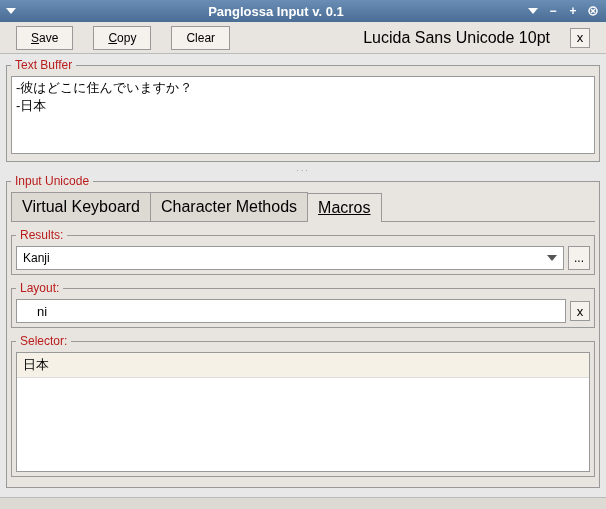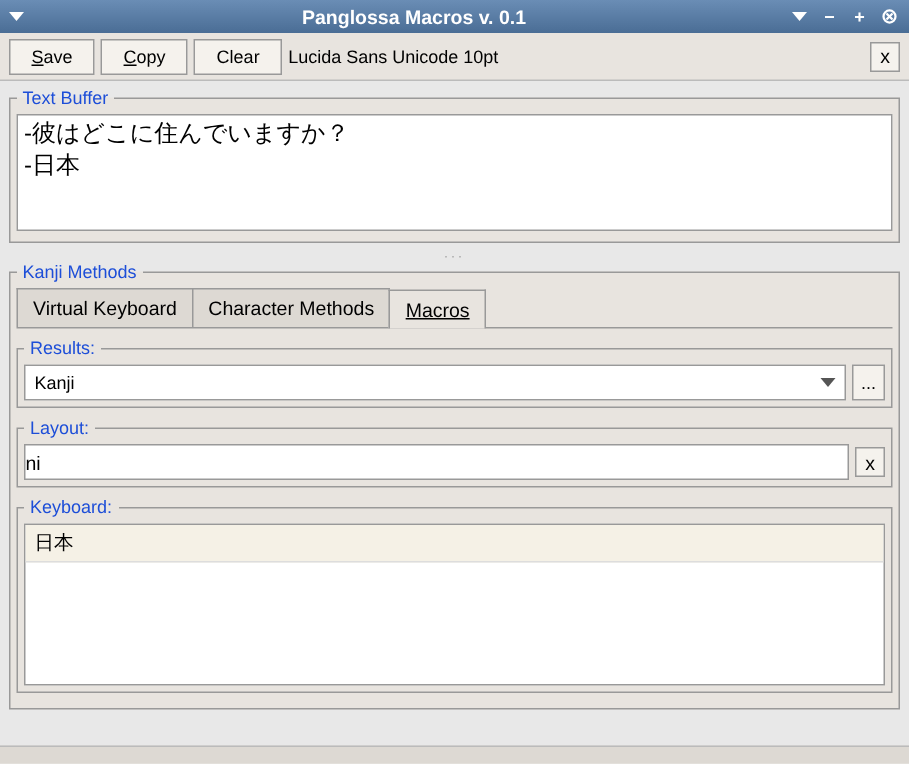--- a/index.html
+++ b/index.html
@@ -40,7 +40,7 @@
   <div class="tb-left">
       <div class="tb-triangle"></div>
     </div>
-  <div class="tb-title">Panglossa Macros v. 0.1</div>
+  <div class="tb-title">Panglossa Input v. 0.1</div>
   <div class="tb-icons">
     <div class="tb-icon">
         <div class="tb-triangle"></div>

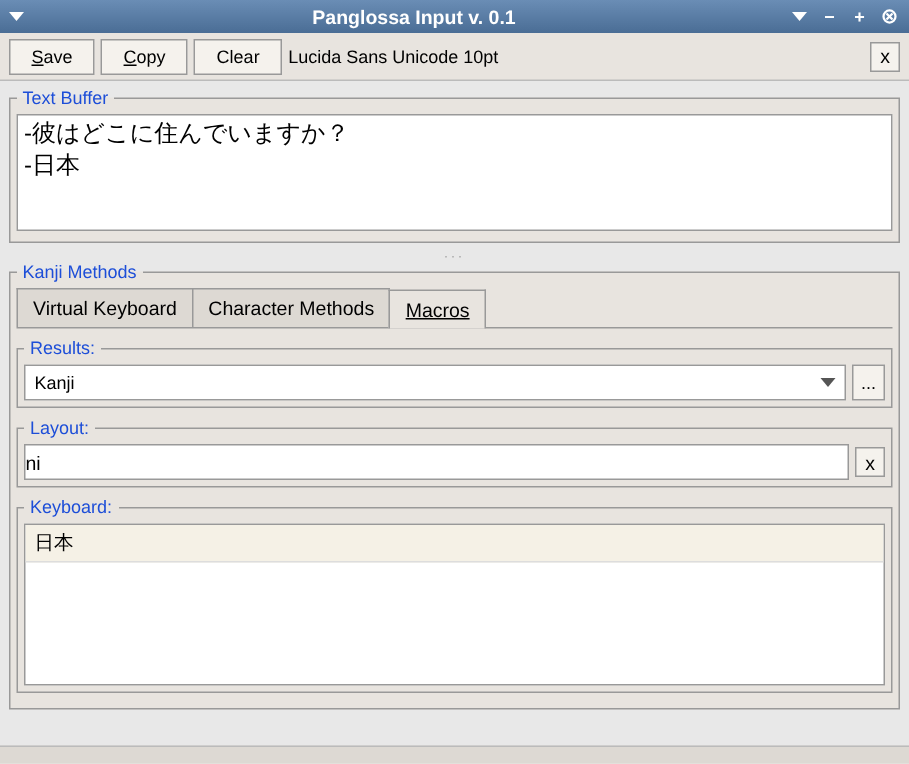--- a/index.html
+++ b/index.html
@@ -10,7 +10,7 @@
 .titlebar .tb-icons { display: flex; gap: 6px; }
 .tb-icon { width: 14px; height: 14px; display: flex; align-items: center; justify-content: center; cursor: pointer; color: #fff; font-size: 12px; }
 .tb-triangle { width: 0; height: 0; border-left: 5px solid transparent; border-right: 5px solid transparent; border-top: 6px solid #fff; }
-.toolbar { background: #e8e4df; border-bottom: 1px solid #bbb; height: 32px; display: flex; align-items: center; padding: 2px 6px; gap: 4px; }
+.toolbar { background: #e8e4df; border-bottom: 1px solid #bbb; height: 32px; display: flex; align-items: center; padding: 2px 16px; gap: 20px; }
 .btn { background: #f5f2ed; border: 1px solid #999; padding: 4px 14px; cursor: pointer; font-size: 12px; }
 .btn u { text-decoration: underline; }
 .font-label { flex: 1; text-align: left; font-size: 12px; }

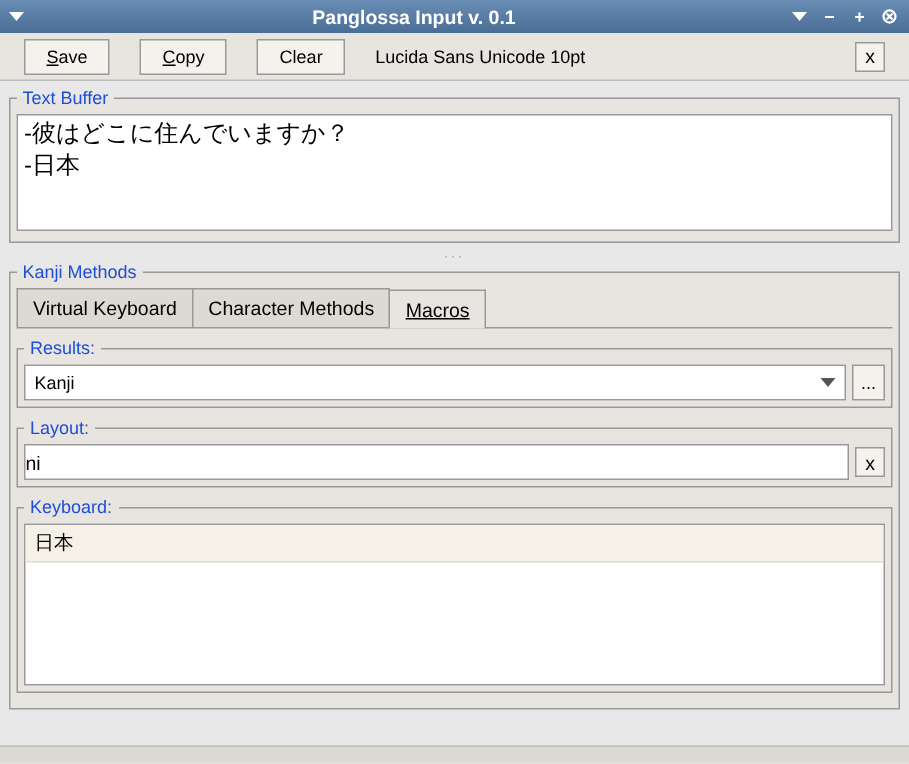--- a/index.html
+++ b/index.html
@@ -13,7 +13,7 @@
 .toolbar { background: #e8e4df; border-bottom: 1px solid #bbb; height: 32px; display: flex; align-items: center; padding: 2px 16px; gap: 20px; }
 .btn { background: #f5f2ed; border: 1px solid #999; padding: 4px 14px; cursor: pointer; font-size: 12px; }
 .btn u { text-decoration: underline; }
-.font-label { flex: 1; text-align: left; font-size: 12px; }
+.font-label { flex: 1; text-align: right; font-size: 16px; }
 .close-btn { border: 1px solid #999; background: #f5f2ed; width: 20px; height: 20px; display: flex; align-items: center; justify-content: center; cursor: pointer; font-size: 13px; }
 .content { padding: 4px 6px; }
 fieldset { border: 1px solid #999; margin-bottom: 6px; padding: 4px; background: #e8e4df; }

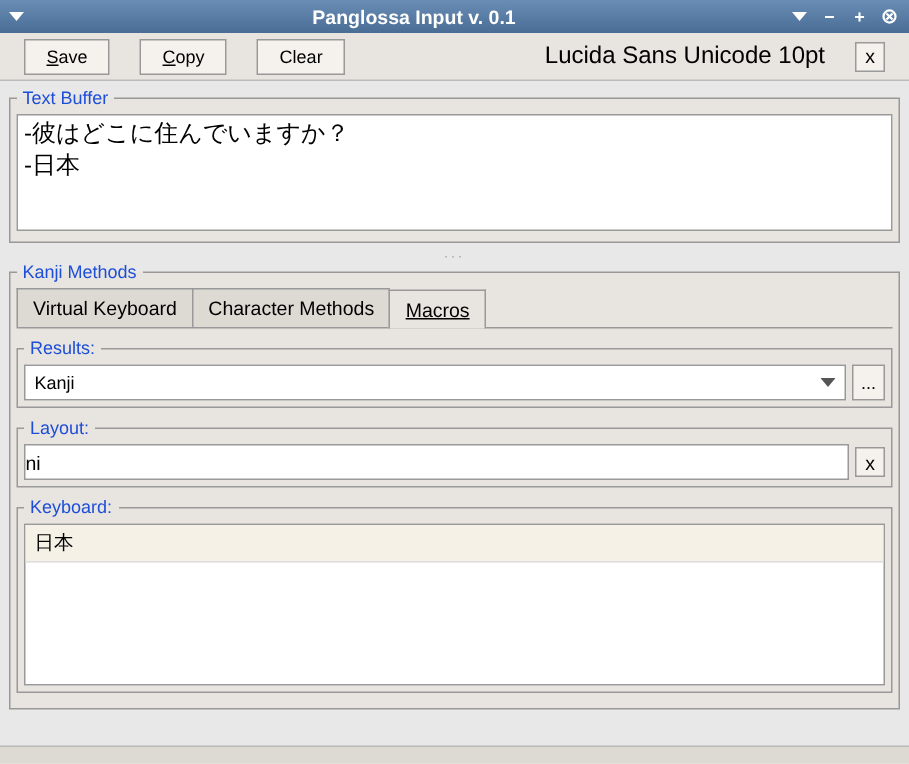--- a/index.html
+++ b/index.html
@@ -17,7 +17,7 @@
 .close-btn { border: 1px solid #999; background: #f5f2ed; width: 20px; height: 20px; display: flex; align-items: center; justify-content: center; cursor: pointer; font-size: 13px; }
 .content { padding: 4px 6px; }
 fieldset { border: 1px solid #999; margin-bottom: 6px; padding: 4px; background: #e8e4df; }
-legend { padding: 0 4px; color: #1d4ed8; font-size: 12px; }
+legend { padding: 0 4px; color: #b91c1c; font-size: 12px; }
 .textbuf { width: 100%; height: 78px; border: 1px solid #999; background: #fff; padding: 2px 4px; font-size: 16px; resize: none; font-family: sans-serif; }
 .gripper { height: 6px; text-align: center; color: #999; font-size: 8px; letter-spacing: 2px; line-height: 6px; }
 .tabs { display: flex; border-bottom: 1px solid #999; margin-bottom: 6px; }

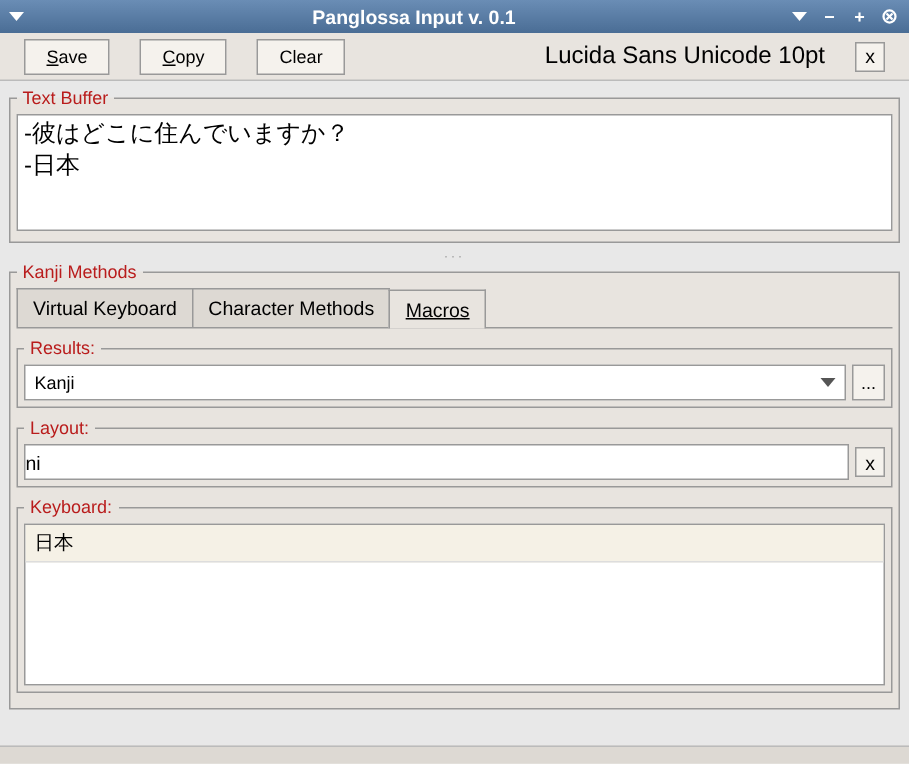--- a/index.html
+++ b/index.html
@@ -18,7 +18,7 @@
 .content { padding: 4px 6px; }
 fieldset { border: 1px solid #999; margin-bottom: 6px; padding: 4px; background: #e8e4df; }
 legend { padding: 0 4px; color: #b91c1c; font-size: 12px; }
-.textbuf { width: 100%; height: 78px; border: 1px solid #999; background: #fff; padding: 2px 4px; font-size: 16px; resize: none; font-family: sans-serif; }
+.textbuf { width: 100%; height: 78px; border: 1px solid #999; background: #fff; padding: 2px 4px; font-size: 13px; resize: none; font-family: sans-serif; }
 .gripper { height: 6px; text-align: center; color: #999; font-size: 8px; letter-spacing: 2px; line-height: 6px; }
 .tabs { display: flex; border-bottom: 1px solid #999; margin-bottom: 6px; }
 .tab { border: 1px solid #999; border-bottom: none; padding: 5px 10px; background: #ddd9d3; cursor: pointer; margin-right: -1px; font-size: 13px; }

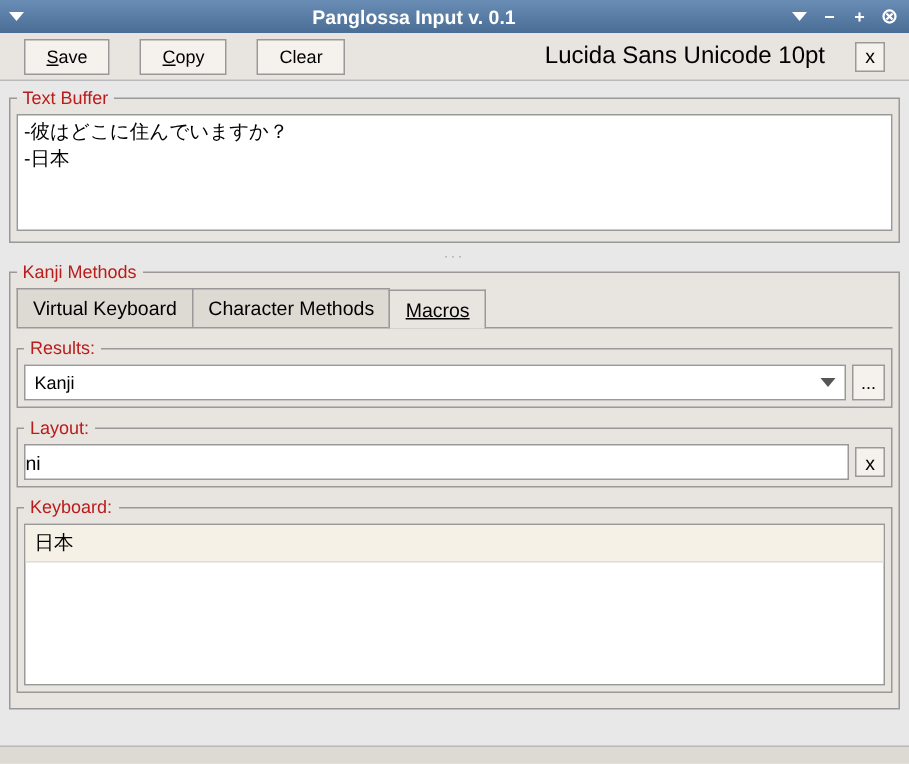--- a/index.html
+++ b/index.html
@@ -75,7 +75,7 @@
   <div class="gripper">···</div>
 
   <fieldset>
-    <legend>Kanji Methods</legend>
+    <legend>Input Unicode</legend>
 
     <div class="tabs">
       <div class="tab">Virtual Keyboard</div>

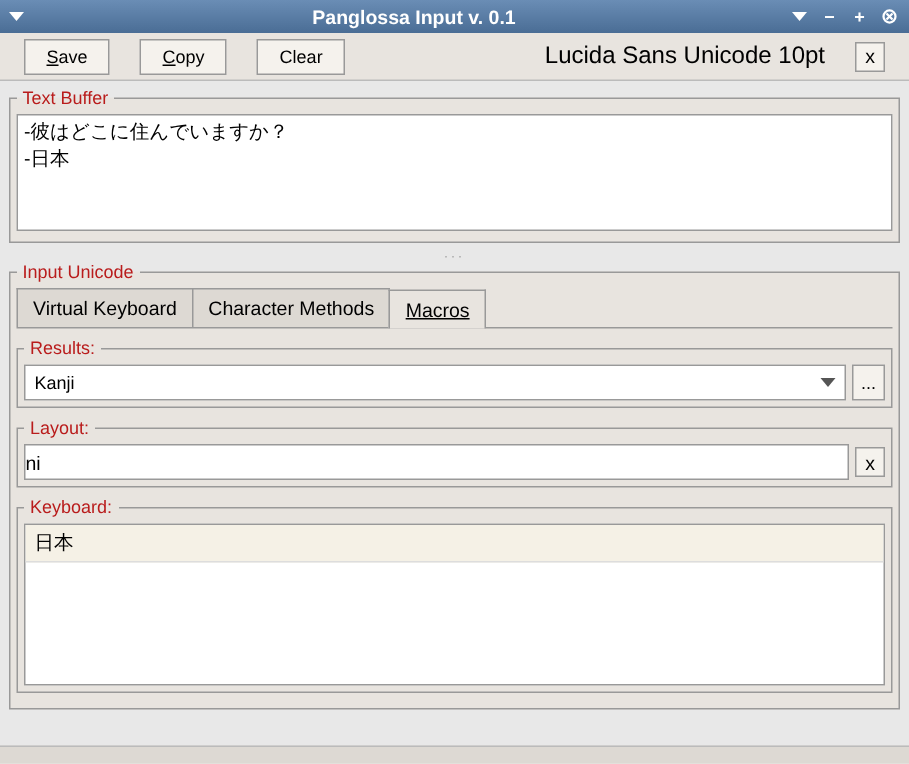--- a/index.html
+++ b/index.html
@@ -21,7 +21,7 @@
 .textbuf { width: 100%; height: 78px; border: 1px solid #999; background: #fff; padding: 2px 4px; font-size: 13px; resize: none; font-family: sans-serif; }
 .gripper { height: 6px; text-align: center; color: #999; font-size: 8px; letter-spacing: 2px; line-height: 6px; }
 .tabs { display: flex; border-bottom: 1px solid #999; margin-bottom: 6px; }
-.tab { border: 1px solid #999; border-bottom: none; padding: 5px 10px; background: #ddd9d3; cursor: pointer; margin-right: -1px; font-size: 13px; }
+.tab { border: 1px solid #999; border-bottom: none; padding: 5px 10px; background: #ddd9d3; cursor: pointer; margin-right: -1px; font-size: 16px; }
 .tab.active { background: #e8e4df; position: relative; top: 1px; text-decoration: underline; }
 .row { display: flex; align-items: center; gap: 4px; }
 .select { flex: 1; height: 24px; border: 1px solid #999; background: #fff; padding: 0 6px; font-size: 12px; display: flex; align-items: center; justify-content: space-between; cursor: pointer; text-align: center; }

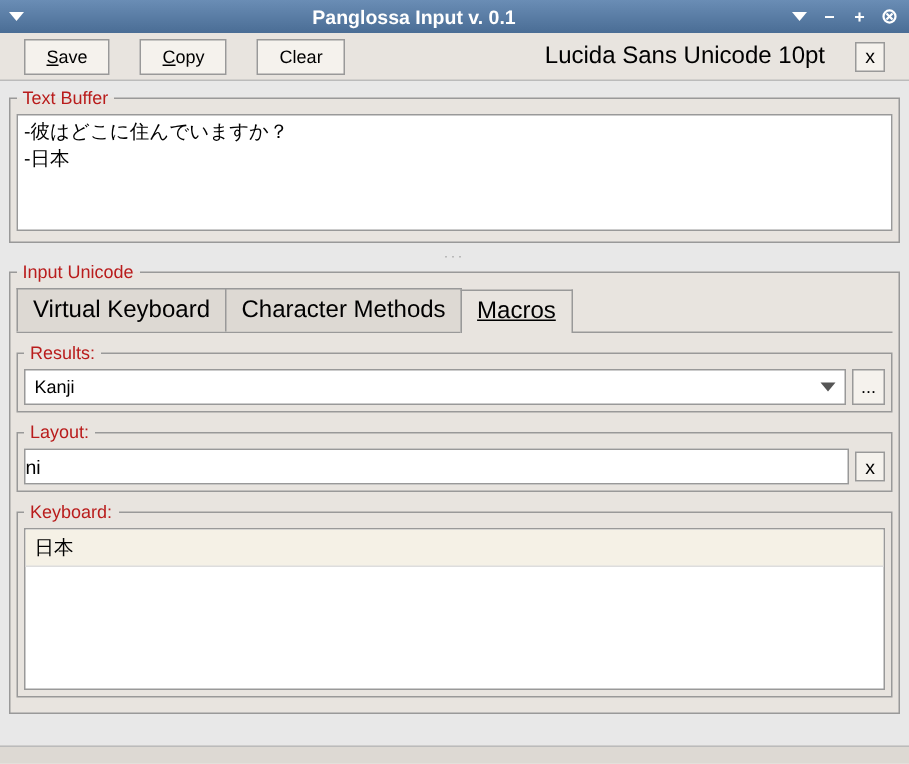--- a/index.html
+++ b/index.html
@@ -27,7 +27,7 @@
 .select { flex: 1; height: 24px; border: 1px solid #999; background: #fff; padding: 0 6px; font-size: 12px; display: flex; align-items: center; justify-content: space-between; cursor: pointer; text-align: center; }
 .chev { width: 0; height: 0; border-left: 5px solid transparent; border-right: 5px solid transparent; border-top: 6px solid #555; }
 .more-btn { width: 22px; height: 24px; border: 1px solid #999; background: #f5f2ed; display: flex; align-items: center; justify-content: center; cursor: pointer; }
-.input-field { flex: 1; height: 24px; border: 1px solid #999; padding: 0 0; font-size: 13px; background: #fff; }
+.input-field { flex: 1; height: 24px; border: 1px solid #999; padding: 0 20px; font-size: 13px; background: #fff; }
 .results-box { border: 1px solid #999; background: #fff; height: 108px; overflow: auto; }
 .result-row { padding: 3px 6px; background: #f5f1e6; border-bottom: 1px solid #ddd; font-size: 13px; cursor: pointer; }
 .layout-label { min-width: 48px; }

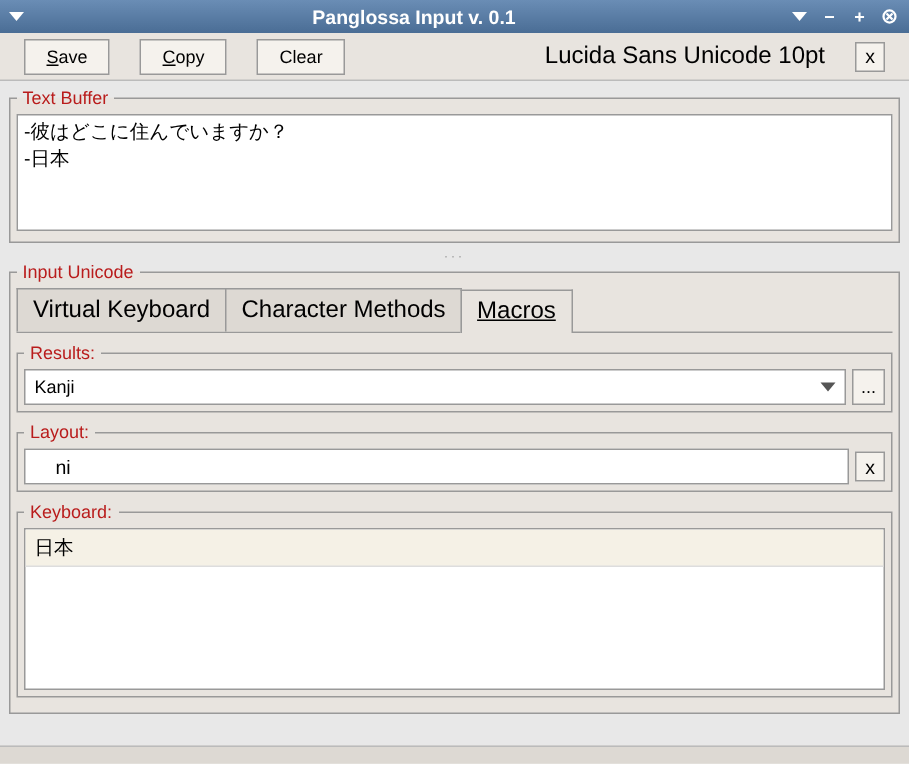--- a/index.html
+++ b/index.html
@@ -103,7 +103,7 @@
     </fieldset>
 
     <fieldset>
-      <legend>Keyboard:</legend>
+      <legend>Selector:</legend>
       <div class="results-box">
         <div class="result-row">日本</div>
       </div>

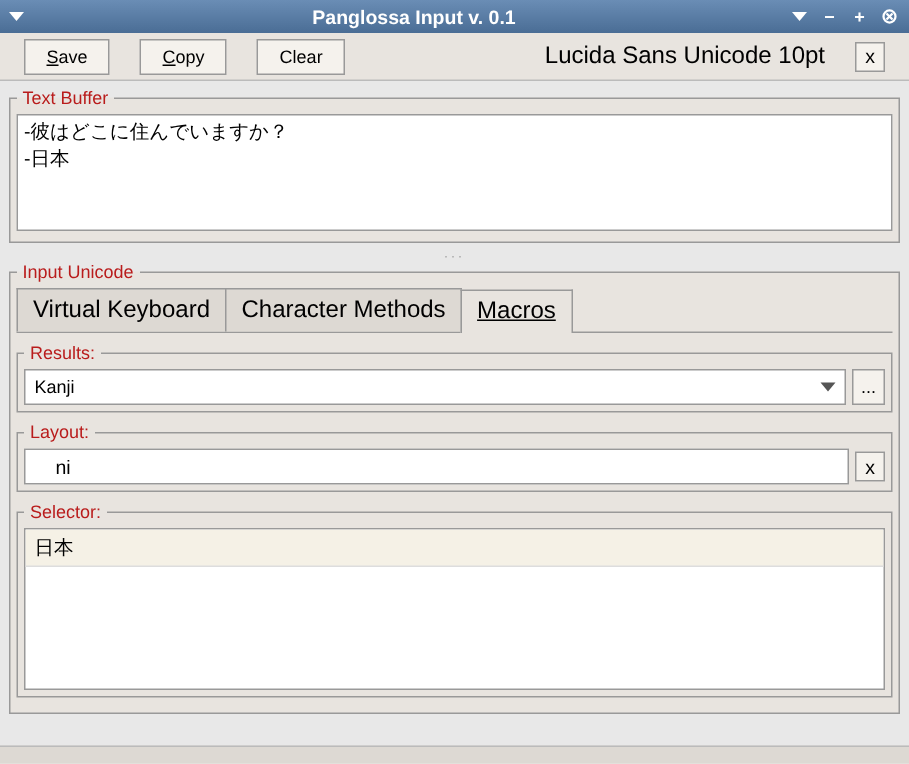--- a/index.html
+++ b/index.html
@@ -28,7 +28,7 @@
 .chev { width: 0; height: 0; border-left: 5px solid transparent; border-right: 5px solid transparent; border-top: 6px solid #555; }
 .more-btn { width: 22px; height: 24px; border: 1px solid #999; background: #f5f2ed; display: flex; align-items: center; justify-content: center; cursor: pointer; }
 .input-field { flex: 1; height: 24px; border: 1px solid #999; padding: 0 20px; font-size: 13px; background: #fff; }
-.results-box { border: 1px solid #999; background: #fff; height: 108px; overflow: auto; }
+.results-box { border: 1px solid #999; background: #fff; height: 120px; overflow: auto; }
 .result-row { padding: 3px 6px; background: #f5f1e6; border-bottom: 1px solid #ddd; font-size: 13px; cursor: pointer; }
 .layout-label { min-width: 48px; }
 .bottom-bar { position: absolute; bottom: 0; left: 0; right: 0; height: 12px; background: #ddd9d3; border-top: 1px solid #bbb; }

